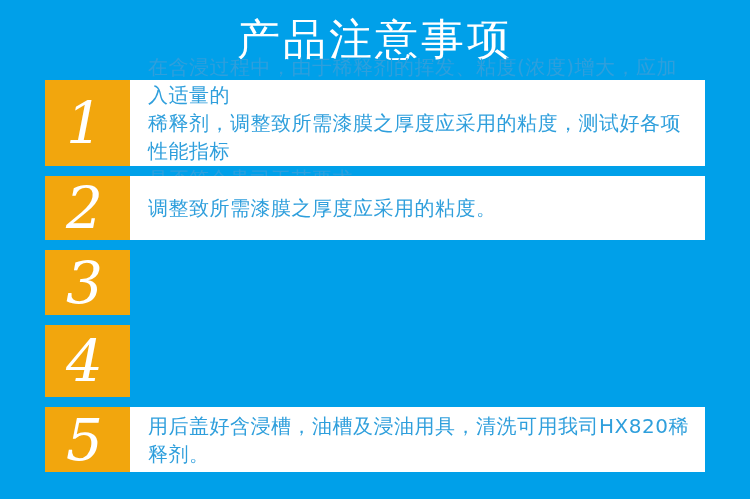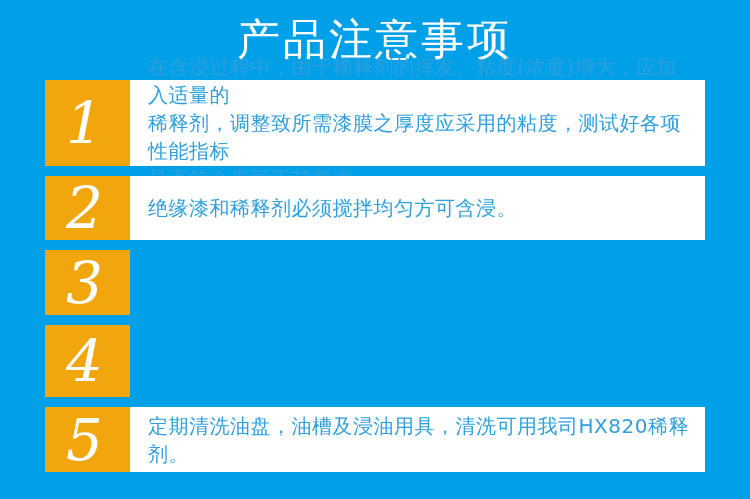--- a/index.html
+++ b/index.html
@@ -88,7 +88,7 @@
   <div class="notice-item h-64">
     <div class="item-number">2</div>
     <div class="item-card">
-      <div class="item-text">绝缘漆和稀释剂必须搅拌均匀方可含浸。</div>
+      <div class="item-text">调整致所需漆膜之厚度应采用的粘度。</div>
     </div>
   </div>
 

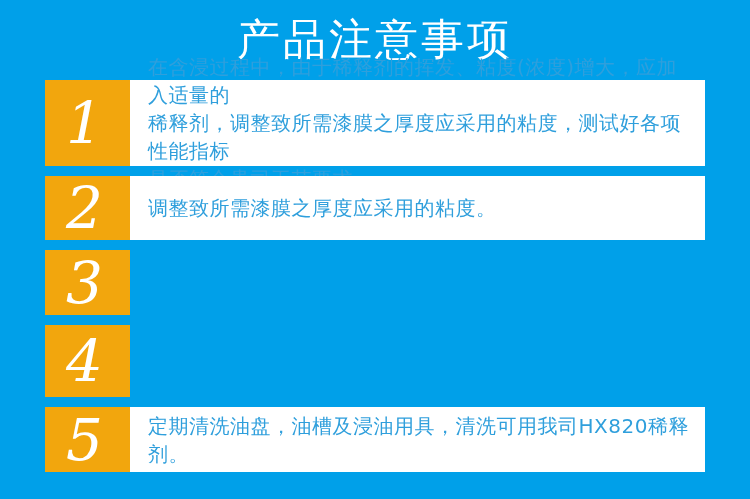--- a/index.html
+++ b/index.html
@@ -103,7 +103,7 @@
   <div class="notice-item h-65">
     <div class="item-number">5</div>
     <div class="item-card">
-      <div class="item-text">定期清洗油盘，油槽及浸油用具，清洗可用我司HX820稀释剂。</div>
+      <div class="item-text">用后盖好含浸槽，油槽及浸油用具，清洗可用我司HX820稀释剂。</div>
     </div>
   </div>
 

